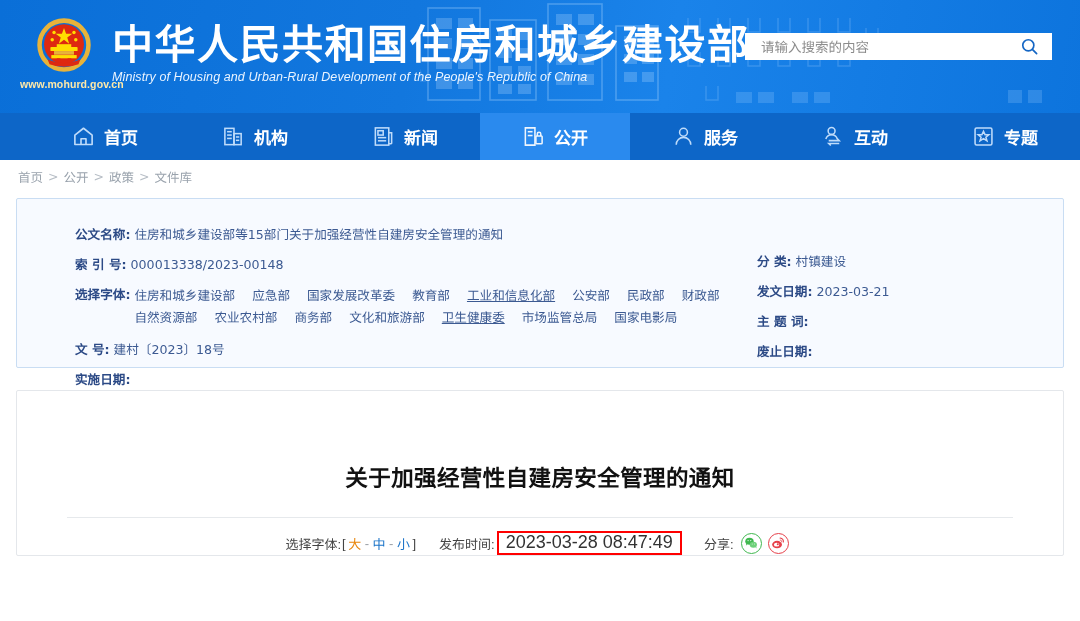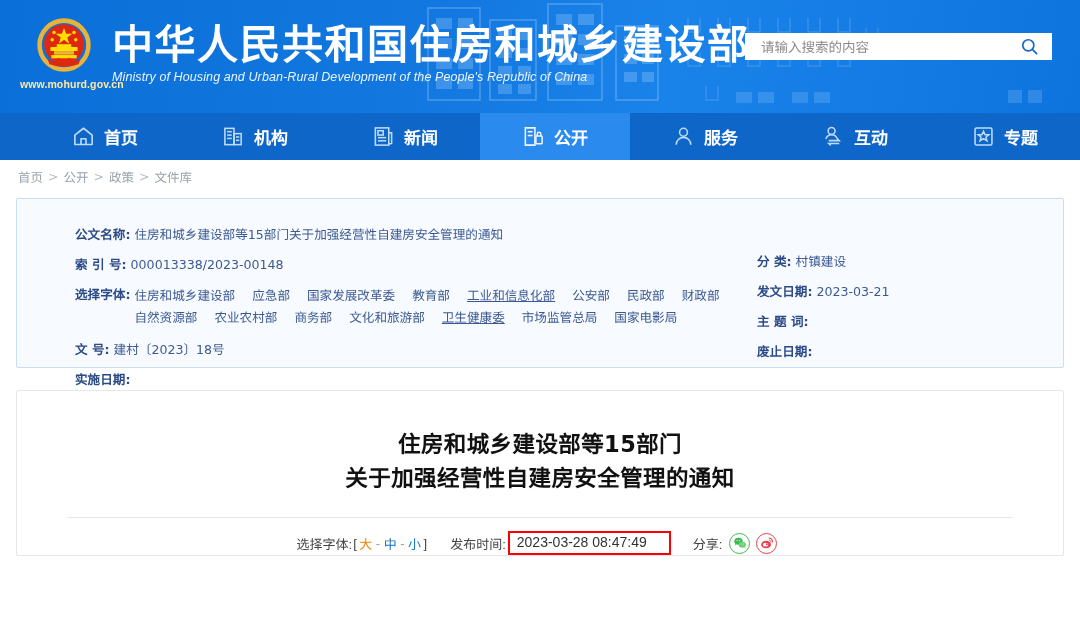--- a/index.html
+++ b/index.html
@@ -516,7 +516,7 @@
 <section class="doc-card">
 
   <h1 class="doc-title">
-    <span>住房和城乡建设部等15部门</span><br>
+    <br>
     <span>关于加强经营性自建房安全管理的通知</span>
   </h1>
 

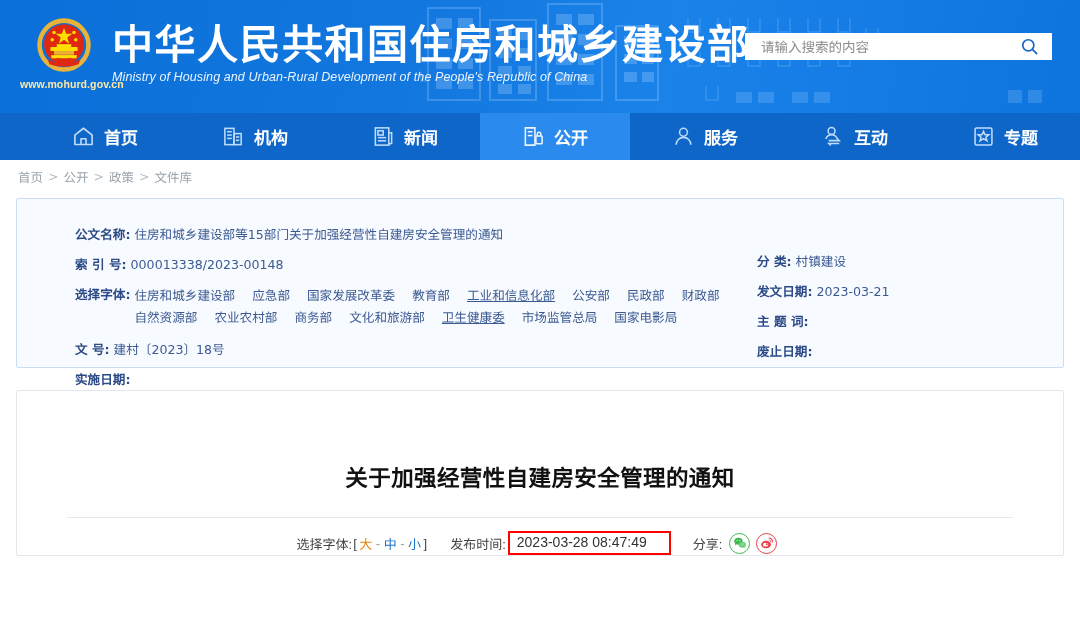--- a/index.html
+++ b/index.html
@@ -220,10 +220,10 @@
   .pub-label { color: #444; }
   .pub-time {
     border: 2px solid #ff0000;
-    padding: 2px 22px 3px 7px;
+    padding: 2px 7px 3px 7px;
     margin-left: 2px;
     color: #333;
-    font-size: 14px;
+    font-size: 18px;
     line-height: 15px;
   }
   .share-label { color: #444; margin-right: 7px; }

